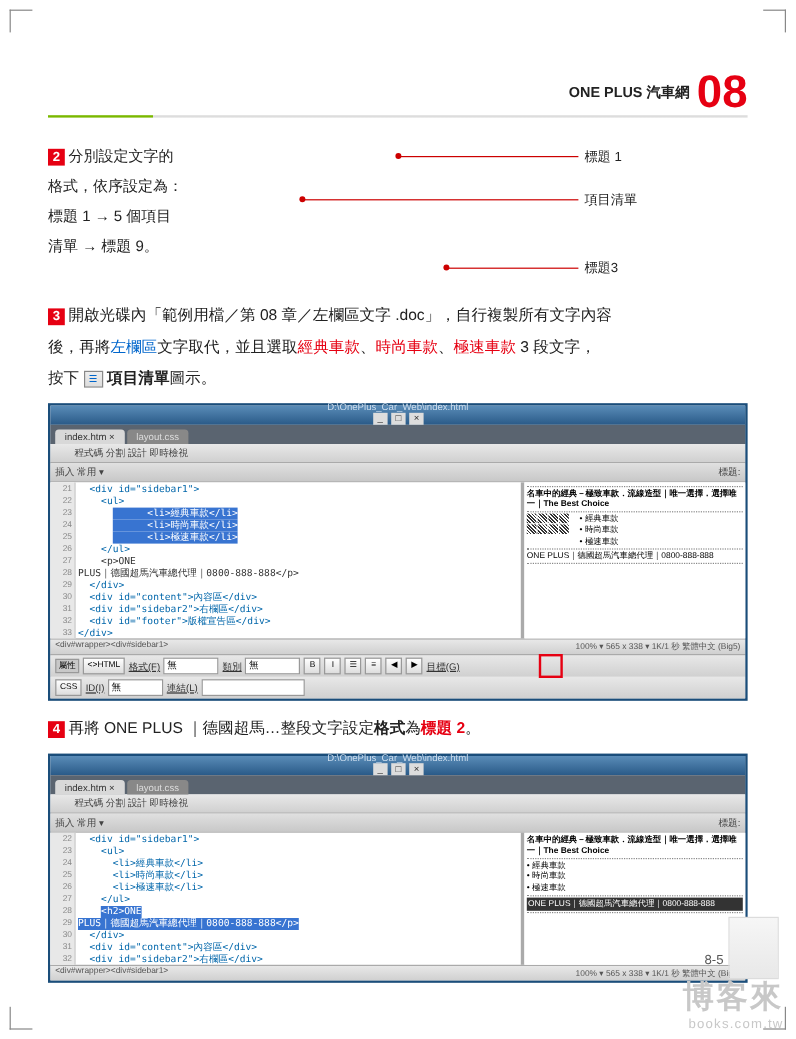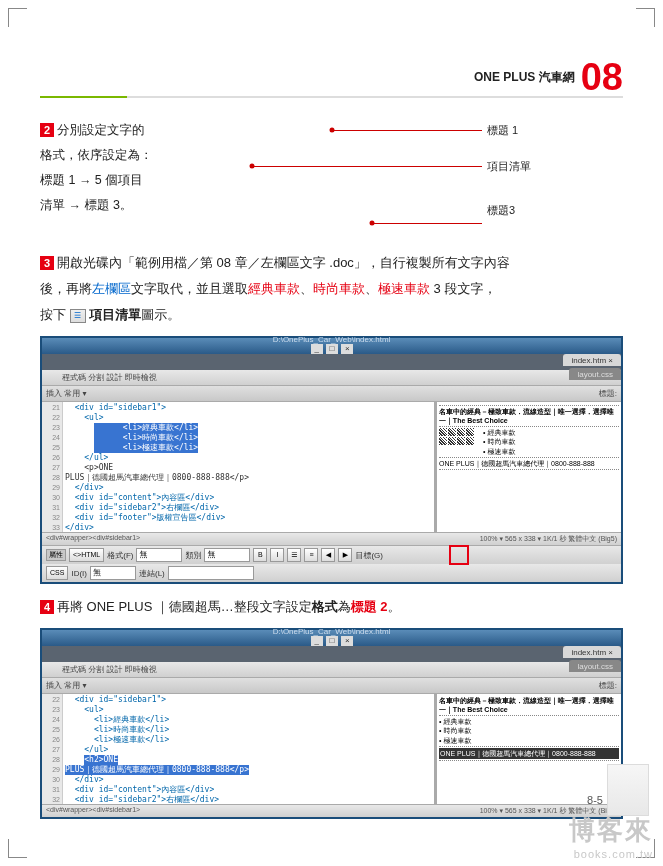--- a/index.html
+++ b/index.html
@@ -381,7 +381,7 @@
         <span class="step-num">2</span><span>分別設定文字的</span><br>
         <span>格式，依序設定為：</span><br>
         <span>標題 1 → 5 個項目</span><br>
-        <span>清單 → 標題 3。</span>
+        <span>清單 → 標題 9。</span>
       </div>
       <div class="row1-right">
 

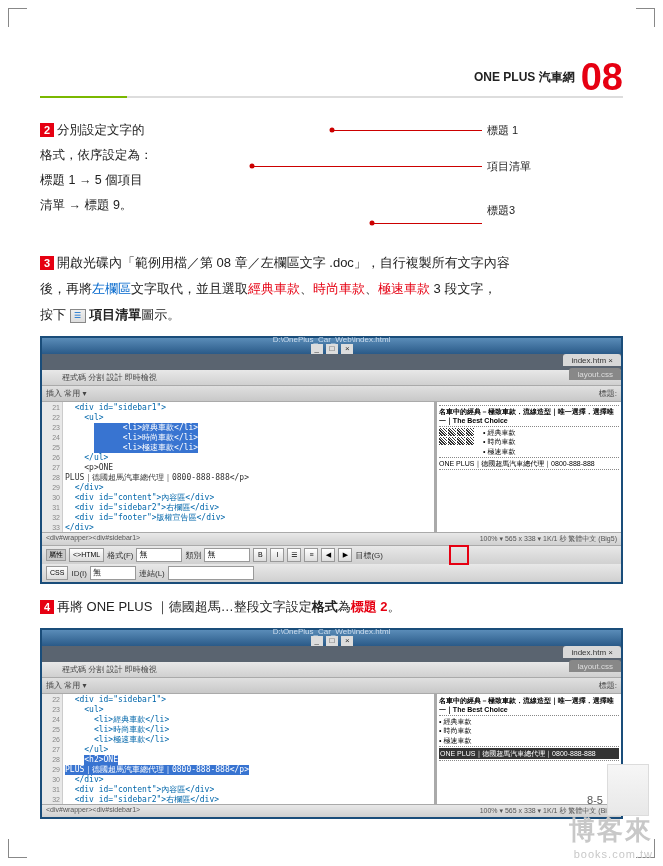--- a/index.html
+++ b/index.html
@@ -395,7 +395,7 @@
 
         <div class="callout-dot" style="left:200px; top:105px;"></div>
         <div class="callout-line" style="left:200px; top:105px; width:110px;"></div>
-        <div class="callout" style="left:315px; top:85px;">標題3</div>
+        <div class="callout" style="left:315px; top:98px;">標題3</div>
       </div>
     </div>
 

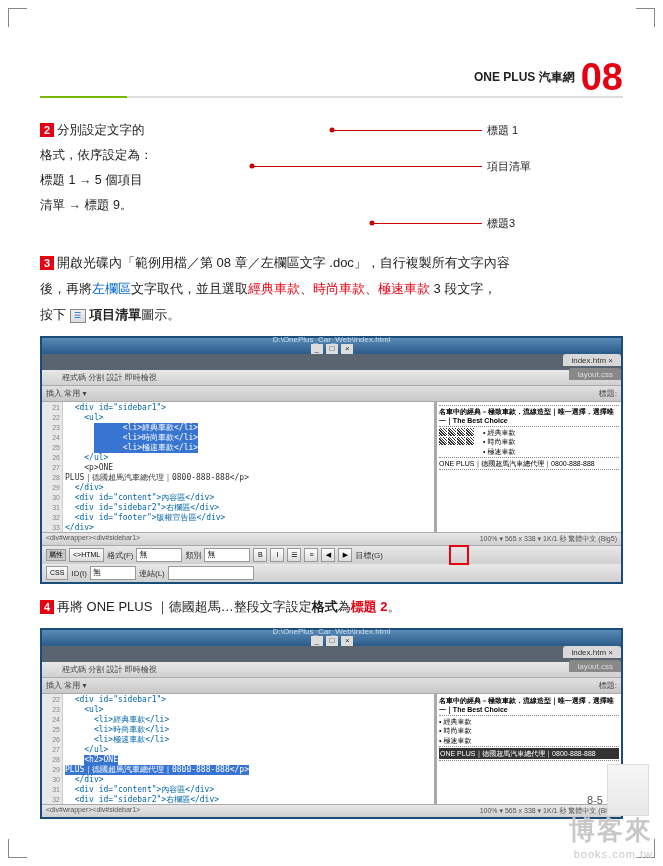--- a/index.html
+++ b/index.html
@@ -210,7 +210,6 @@
   align-items: flex-end;
   padding-left: 4px;
   gap: 2px;
-  flex-direction: column;
 }
 .shot-tab {
   background: #d8d8d8;

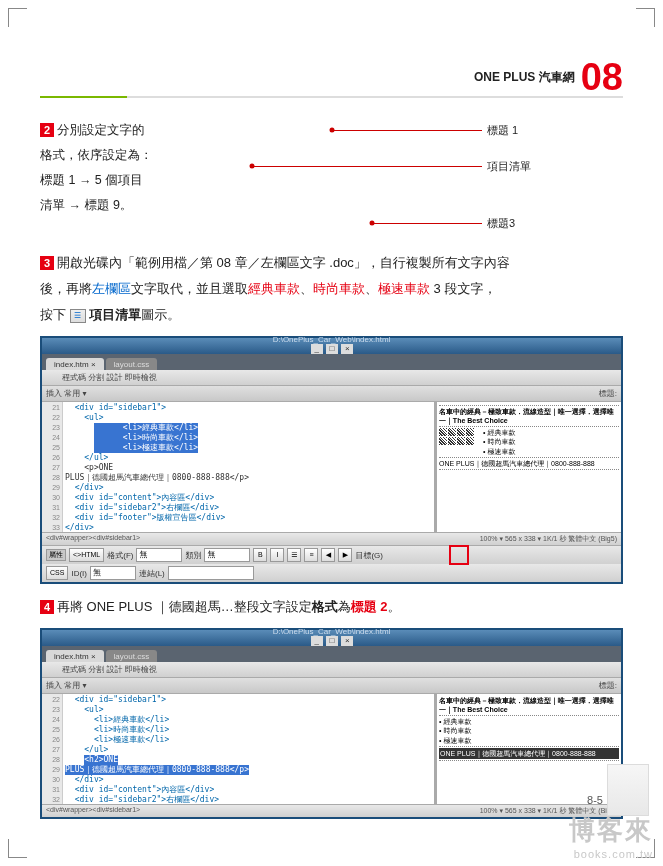--- a/index.html
+++ b/index.html
@@ -311,7 +311,7 @@
   height: 12px;
   line-height:12px;
 }
-.shot-props .lbl { font-size: 8px; color: #333; }
+.shot-props .lbl { font-size: 8px; color: #333; text-decoration: underline; }
 .shot-props .mini-btn {
   width: 12px; height: 12px;
   border: 1px solid #999;

